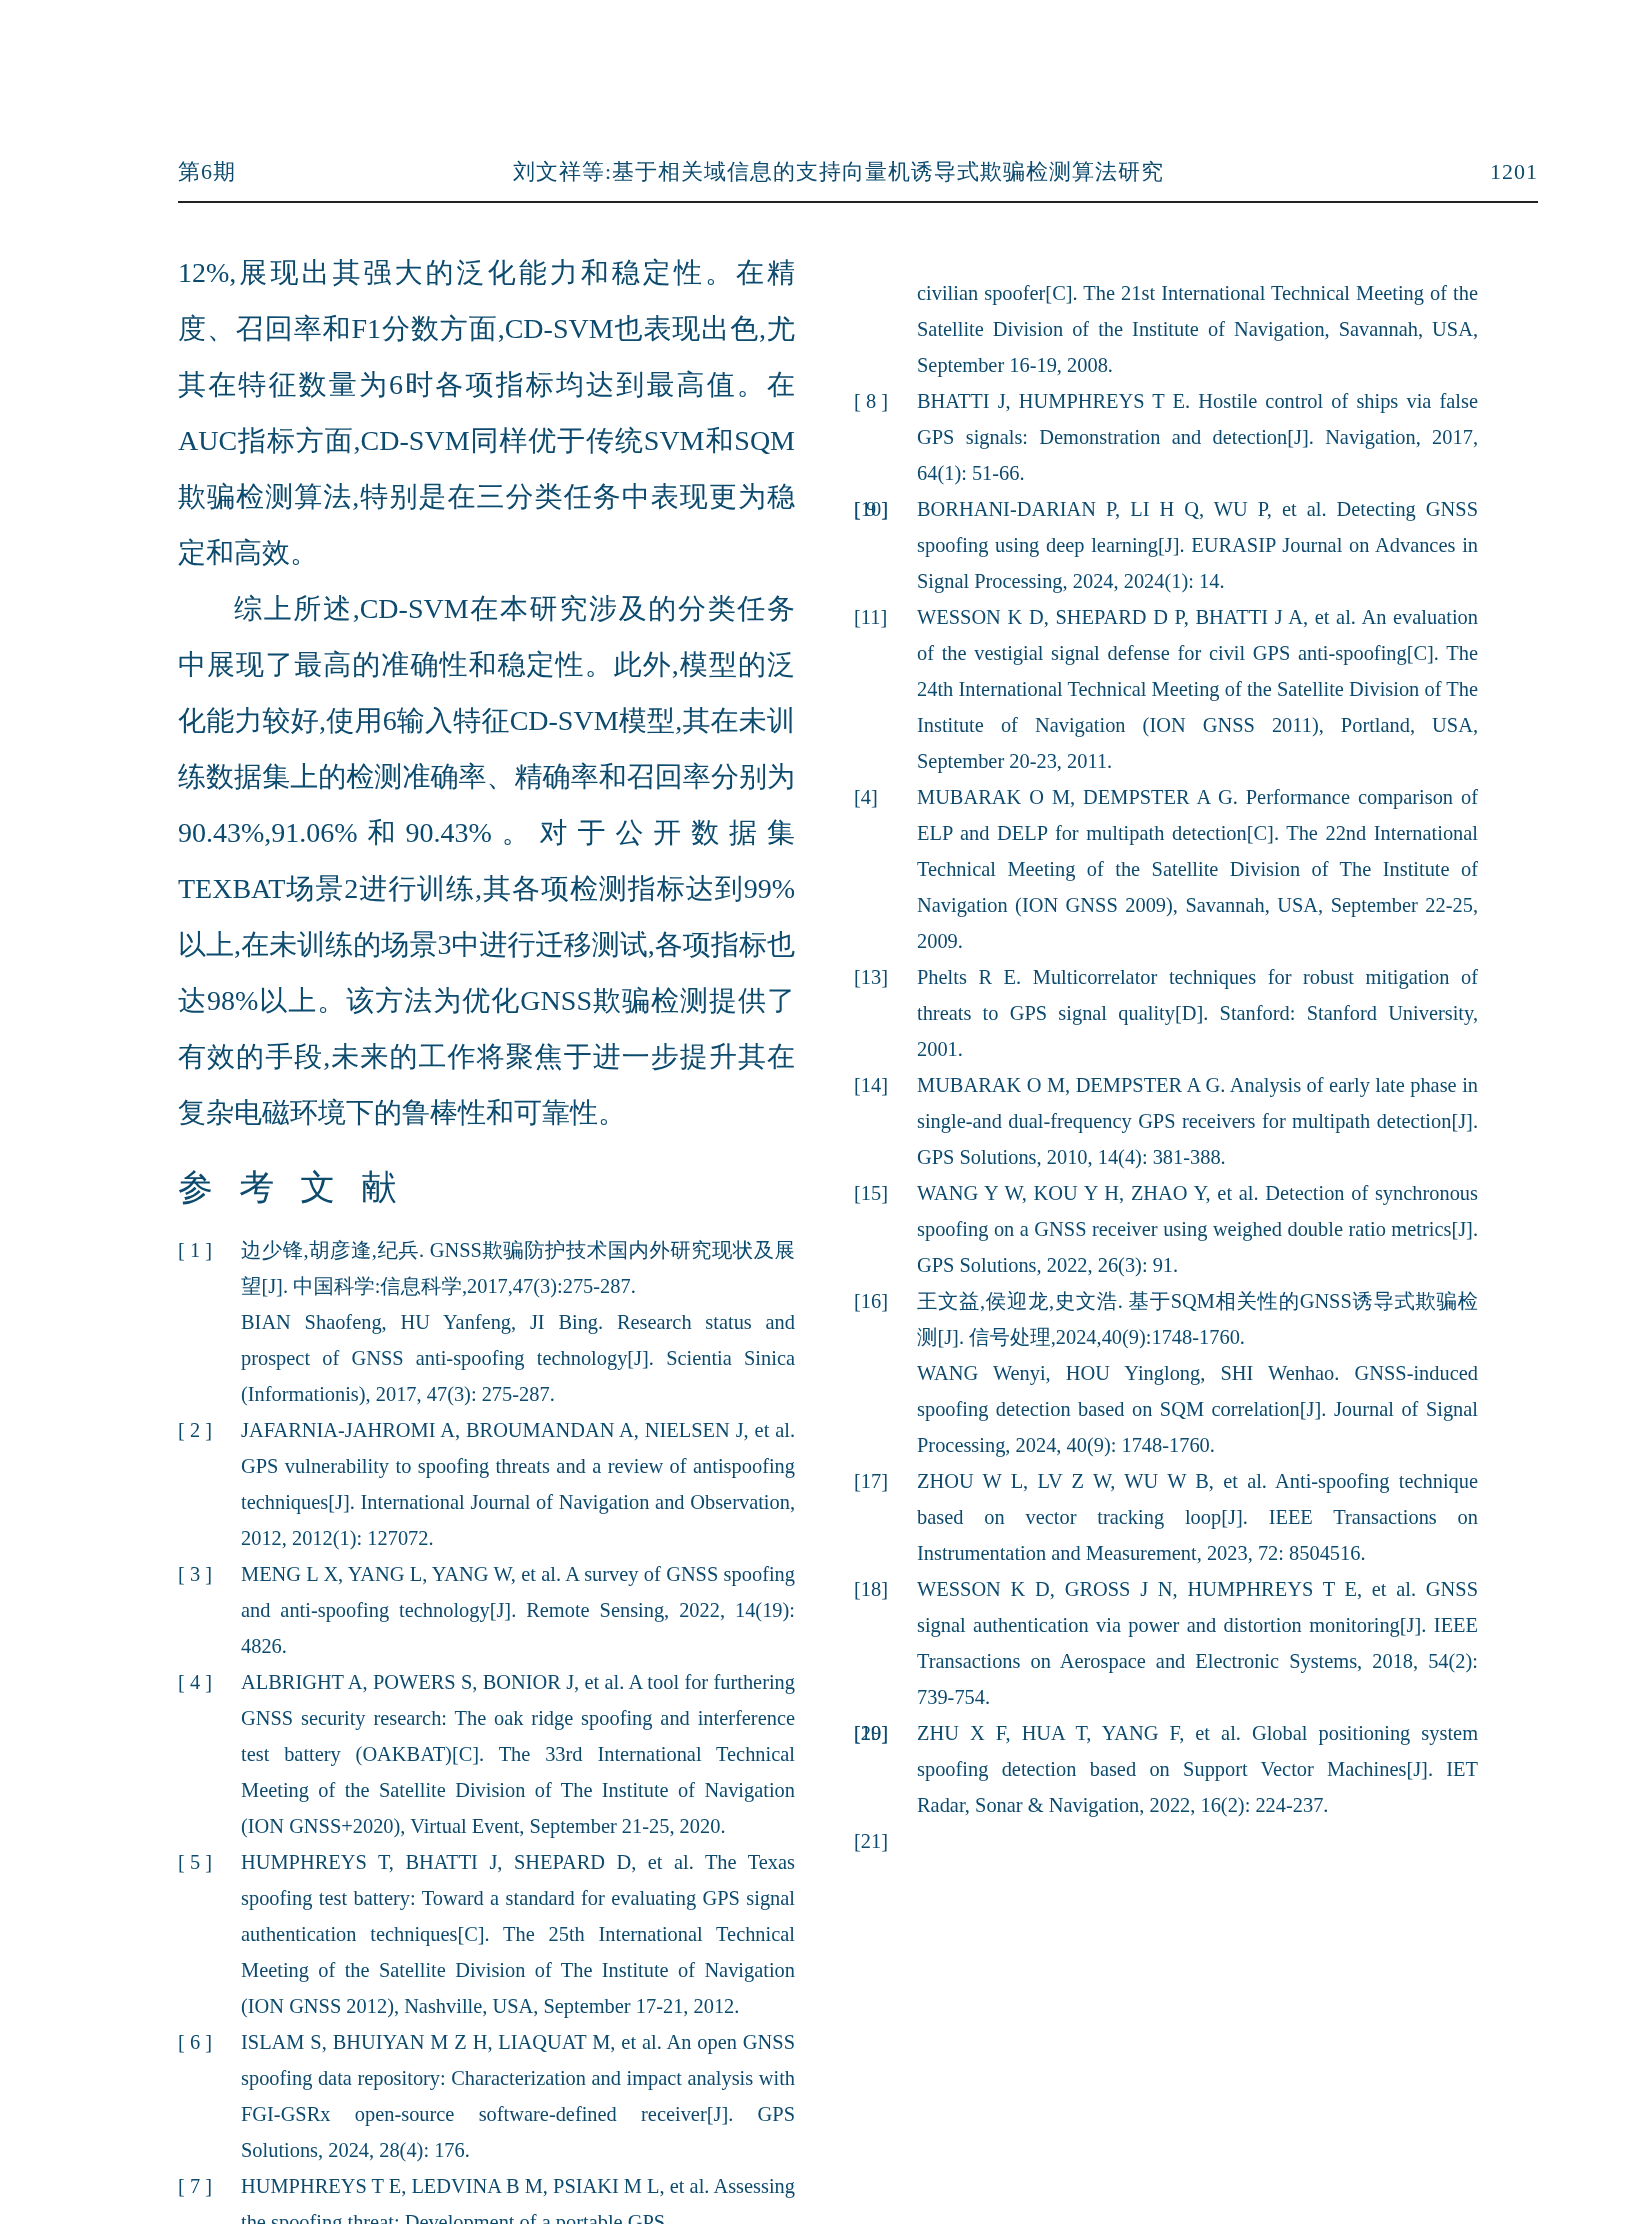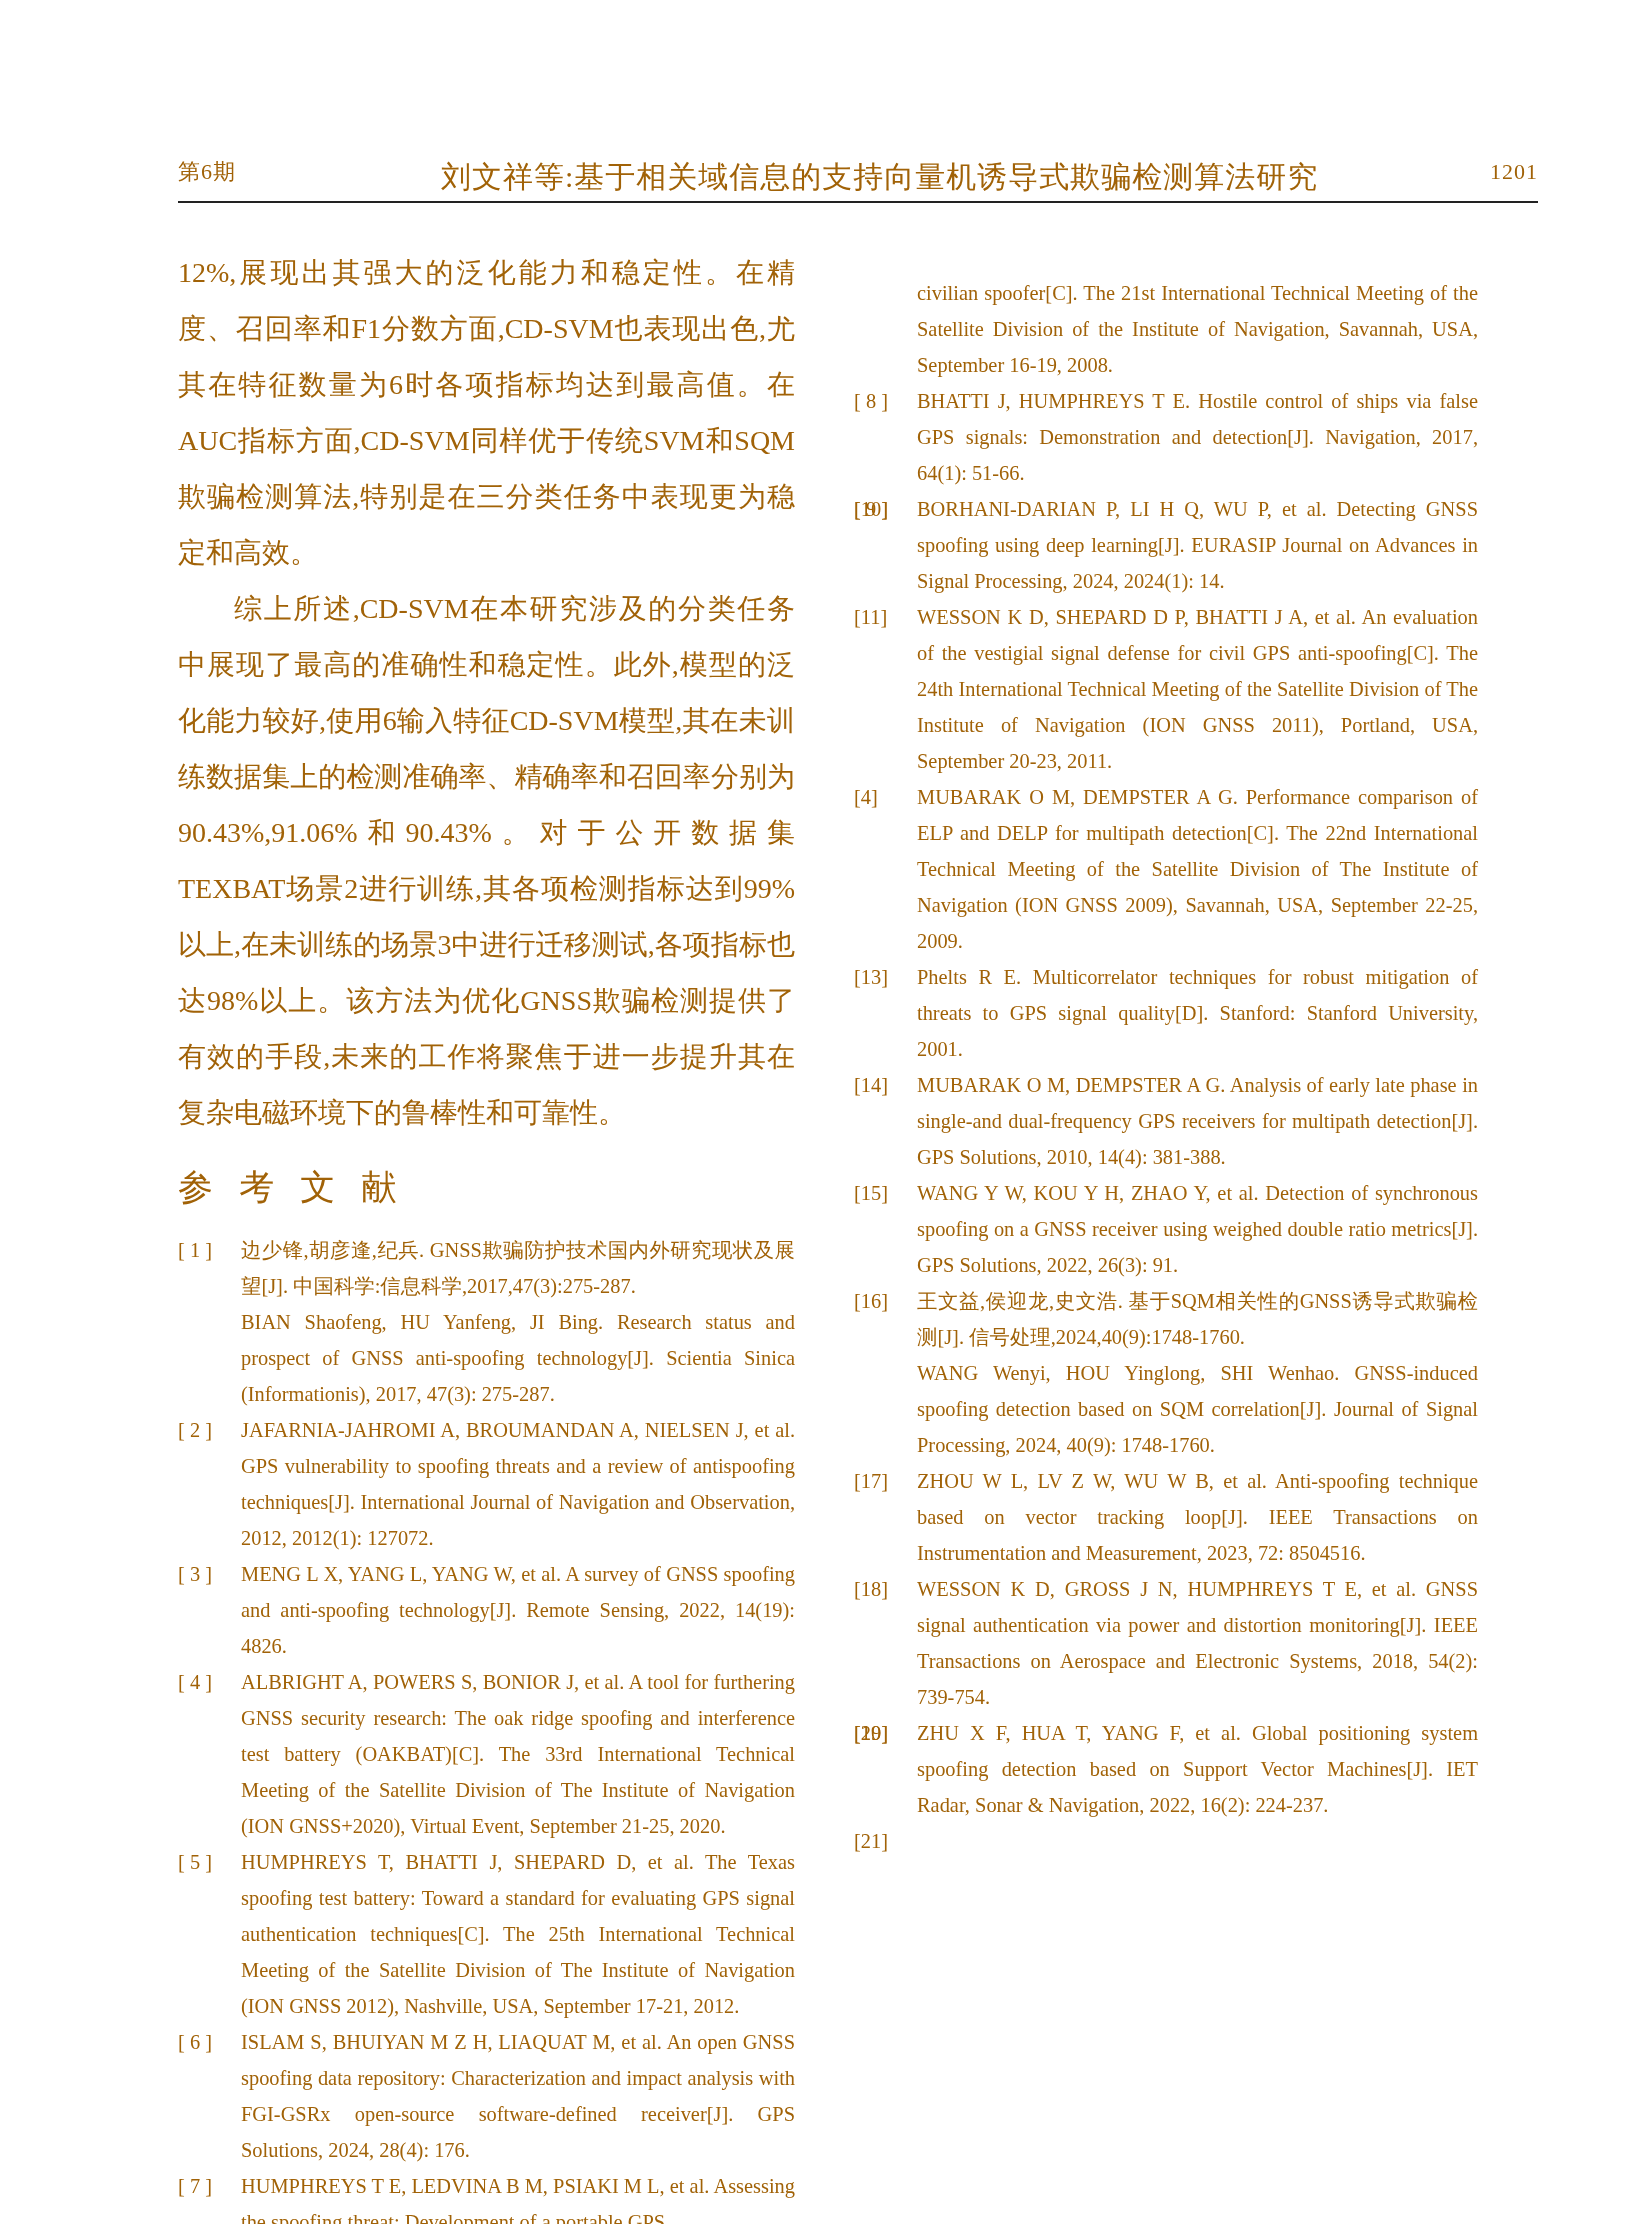--- a/index.html
+++ b/index.html
@@ -12,7 +12,7 @@
     position:relative;
     width:1651px;height:2224px;
     background:#ffffff;
-    color:#a16207;
+    color:#0c4a6e;
     overflow:hidden;
   }
   .header{

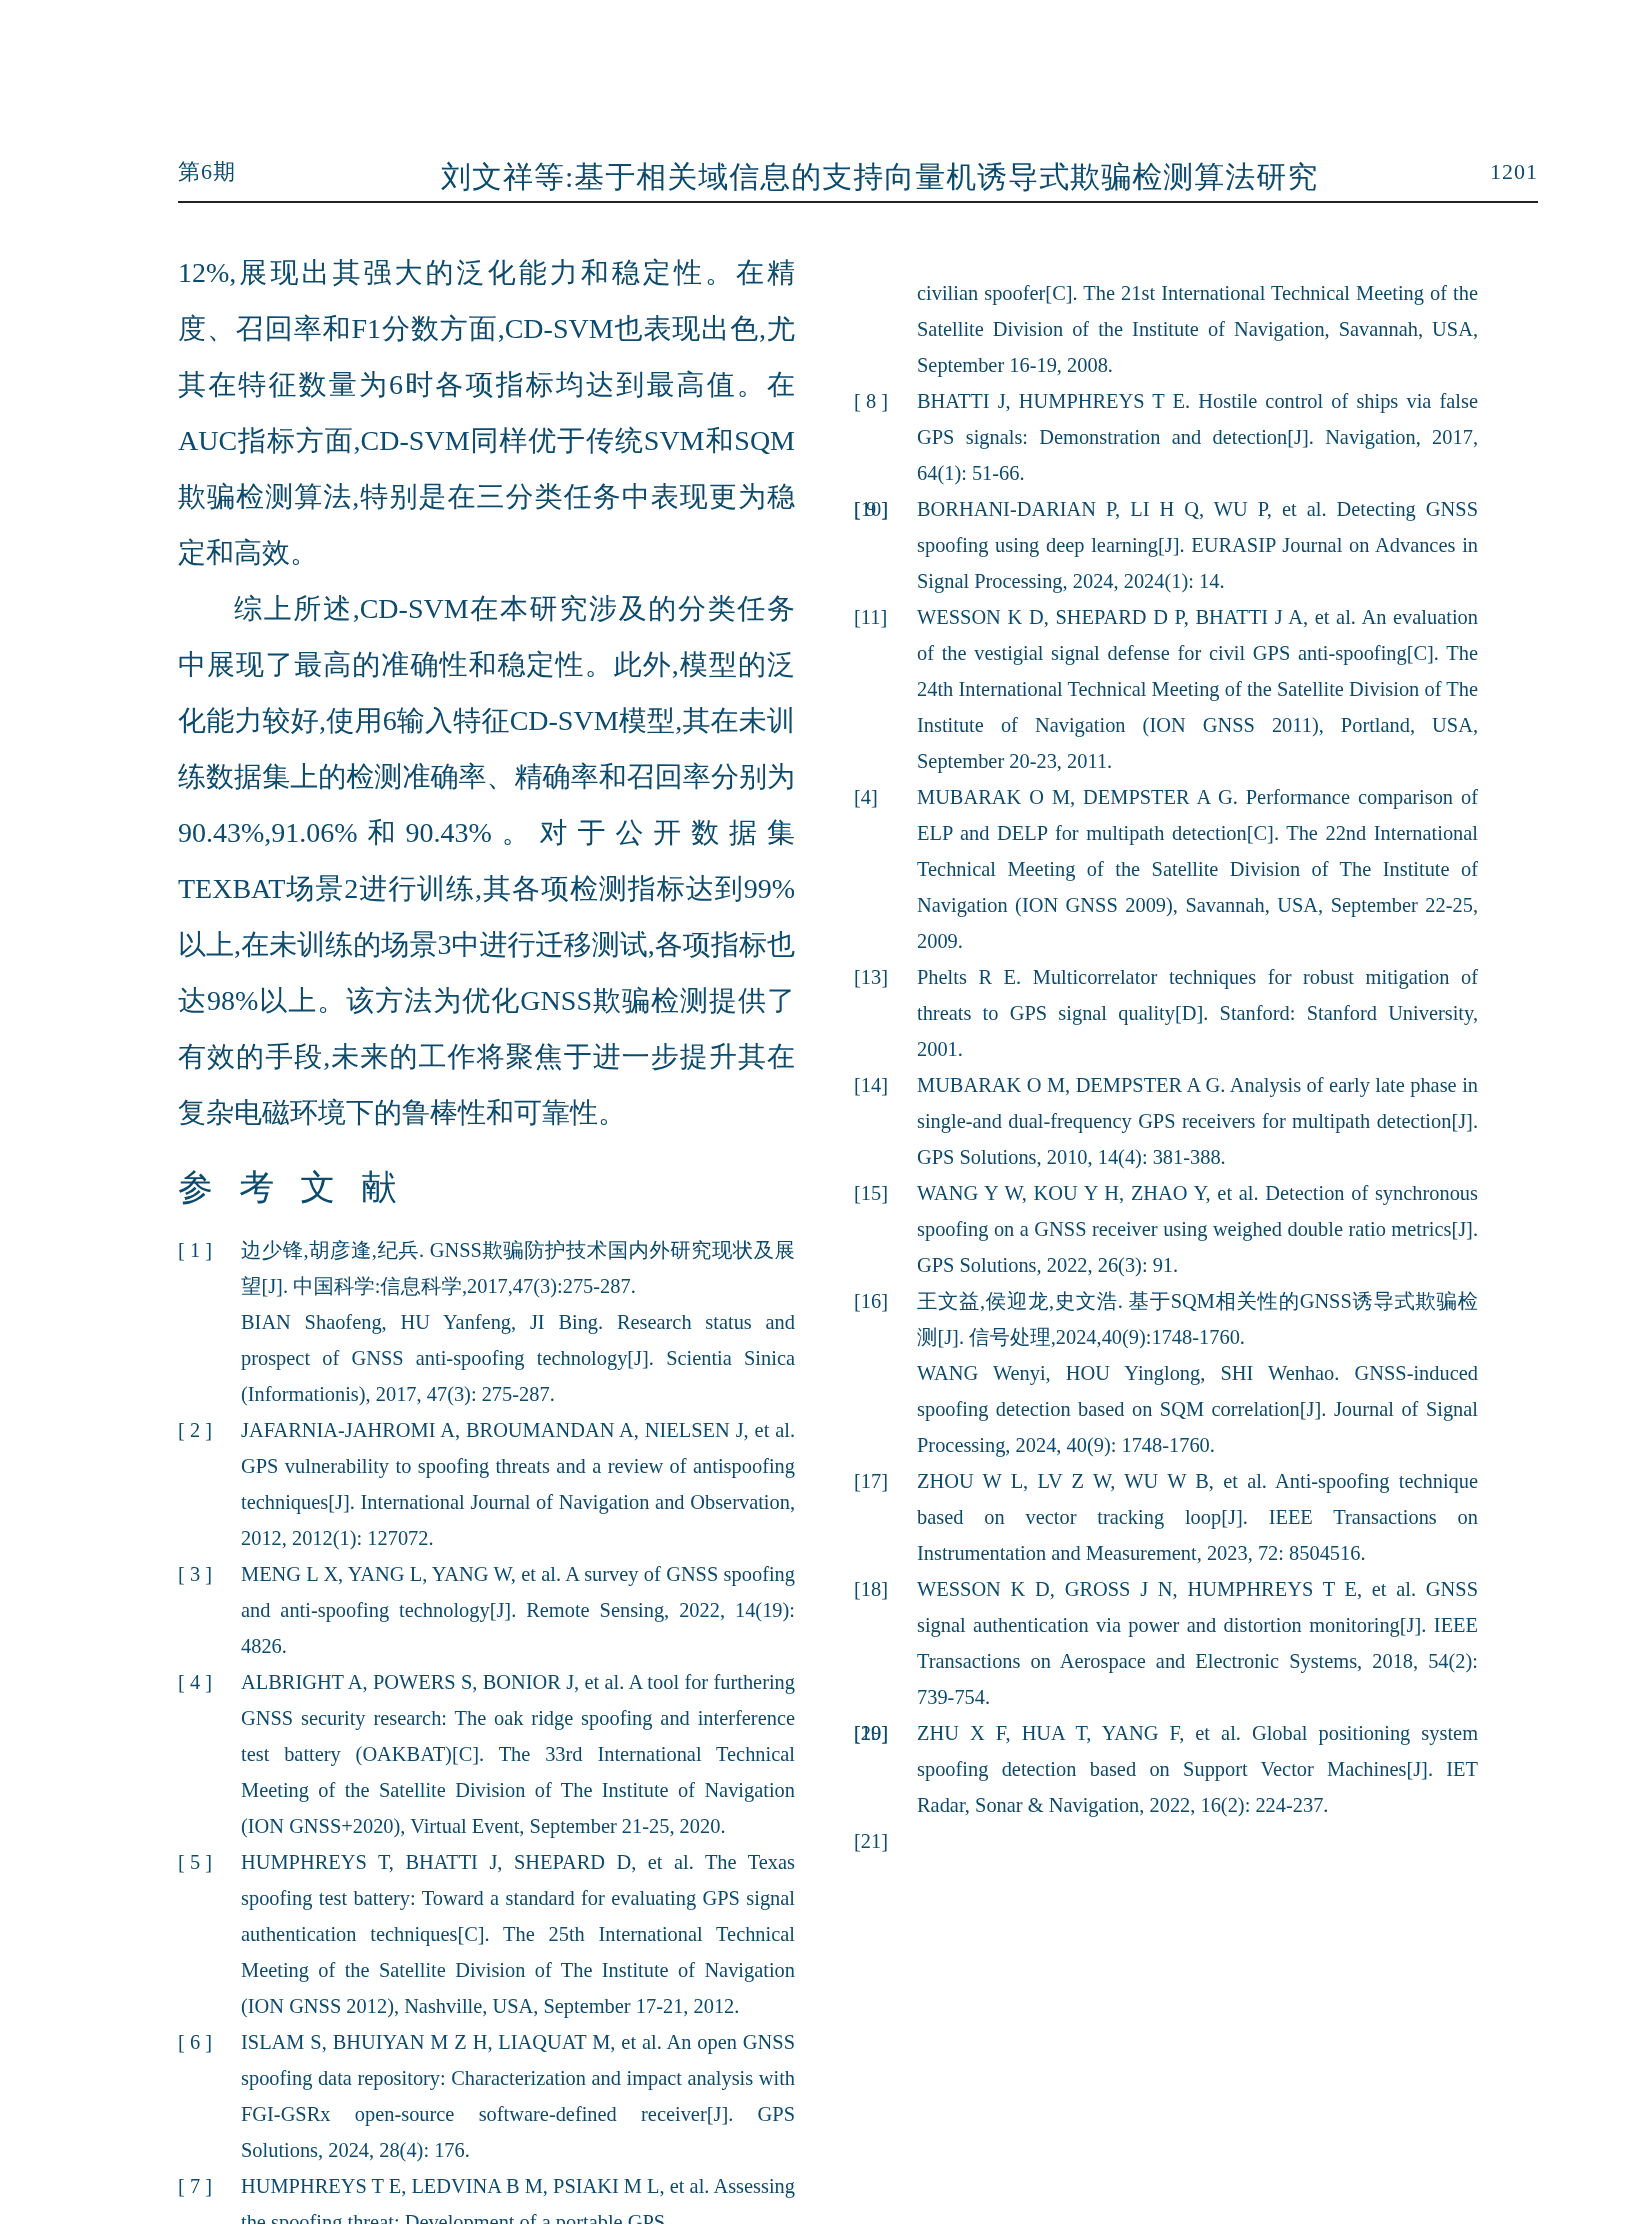--- a/index.html
+++ b/index.html
@@ -22,7 +22,7 @@
   }
   .running{
     position:absolute;left:50%;transform:translateX(-53%);
-    white-space:nowrap;font-size:30px;margin-left:48px;
+    white-space:nowrap;font-size:22px;
   }
   .rule{
     position:absolute;left:178px;top:201px;width:1360px;

